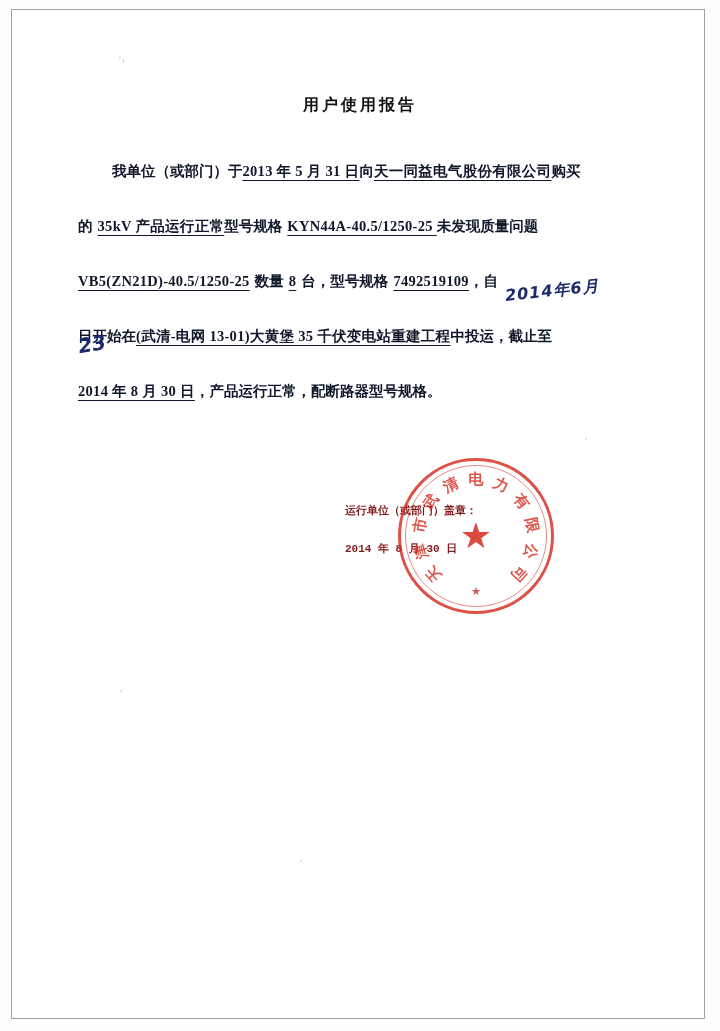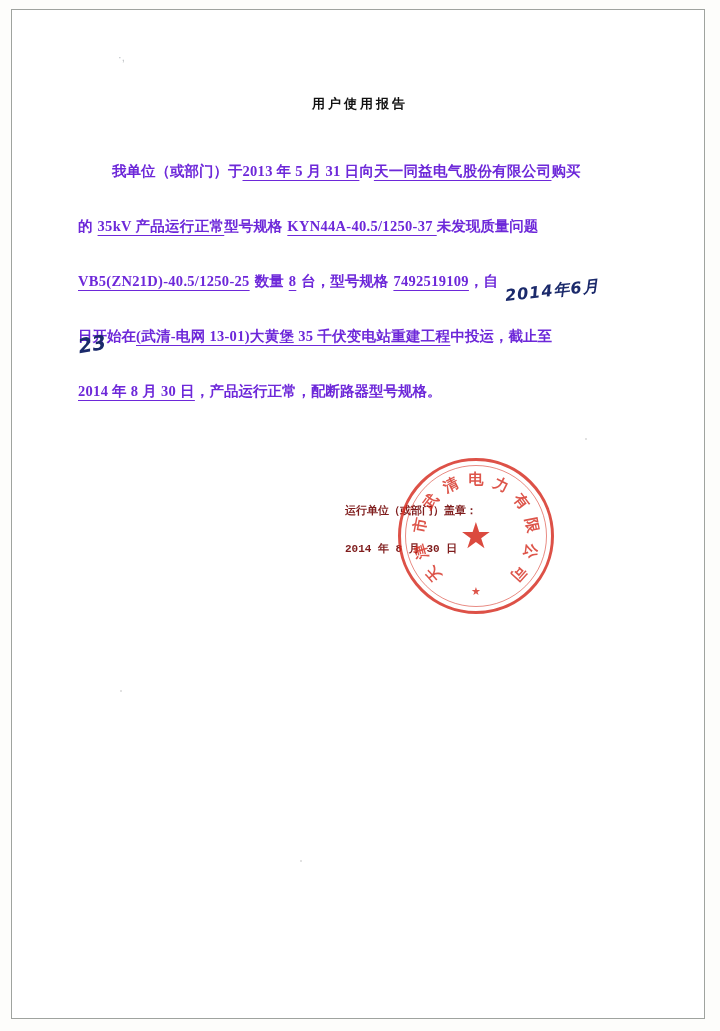--- a/index.html
+++ b/index.html
@@ -54,7 +54,7 @@
     top: 95px;
     width: 720px;
     text-align: center;
-    font-size: 13px;
+    font-size: 16px;
     font-weight: bold;
     letter-spacing: 3px;
     color: #111111;

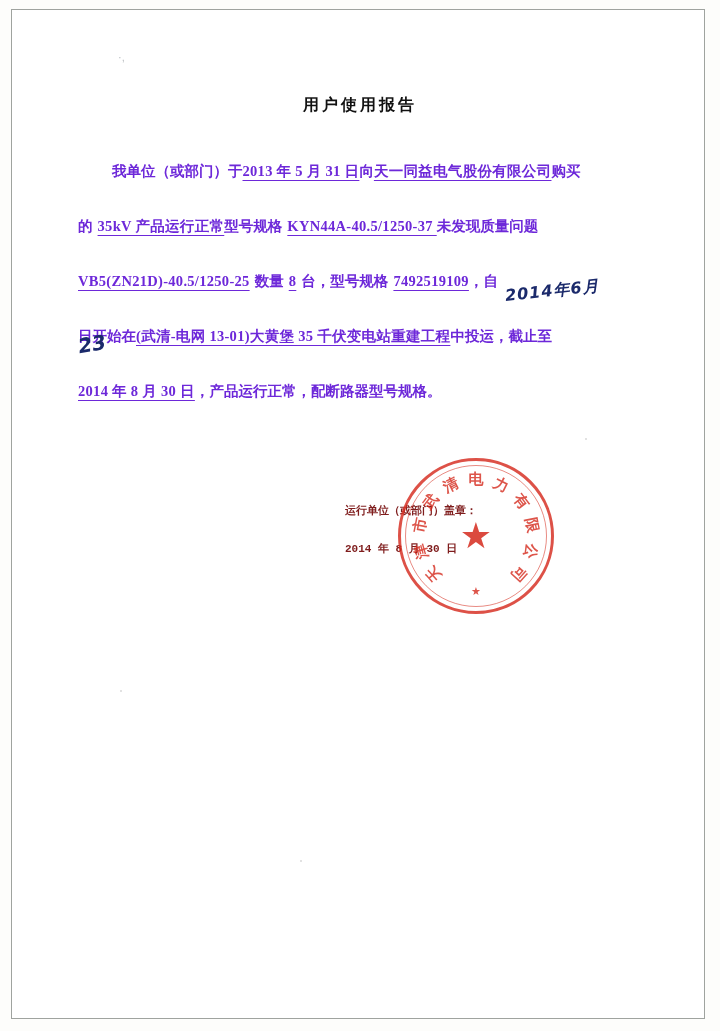--- a/index.html
+++ b/index.html
@@ -70,7 +70,7 @@
     position: relative;
     height: 55px;
     font-size: 14.5px;
-    color: #6d28d9;
+    color: #0f172a;
     white-space: nowrap;
     font-family: "DejaVu Sans", "Liberation Sans", sans-serif;
     font-weight: bold;

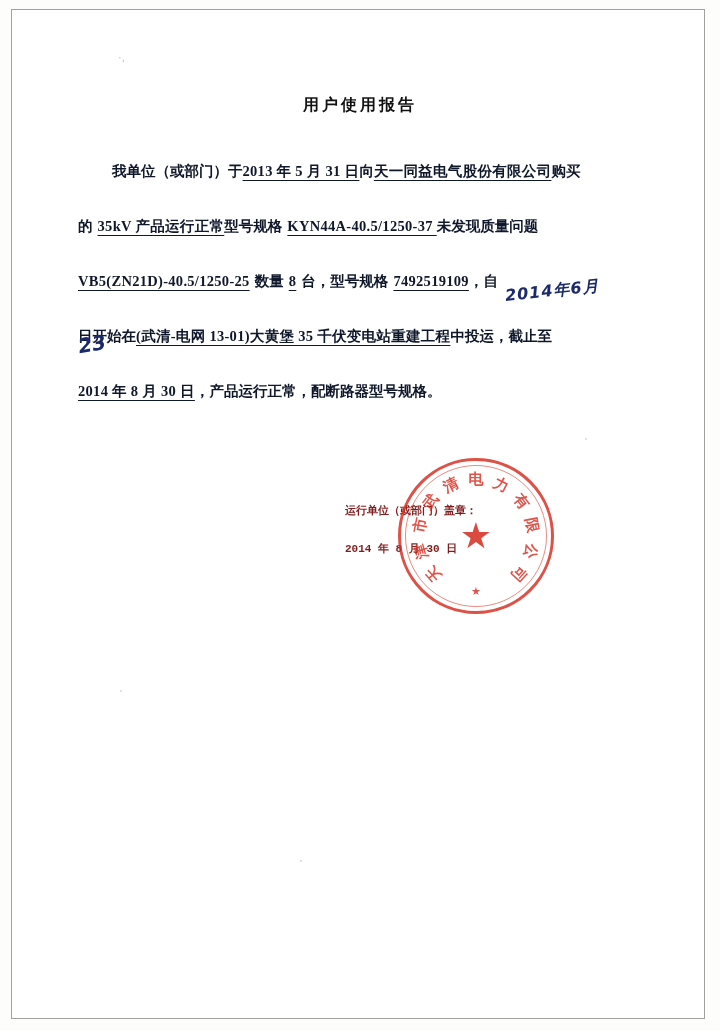--- a/index.html
+++ b/index.html
@@ -215,7 +215,7 @@
 
   <div class="body-block">
     <div class="line indent" id="l1"><span>我单位（或部门）于</span><span class="ul mono">2013 年 5 月 31 日</span><span>向</span><span class="ul mono">天一同益电气股份有限公司</span><span>购买</span></div>
-    <div class="line" id="l2"><span>的 </span><span class="ul mono">35kV  产品运行正常</span><span>型号规格 </span><span class="ul mono"> KYN44A-40.5/1250-37 </span><span>未发现质量问题</span></div>
+    <div class="line" id="l2"><span>的 </span><span class="ul mono">35kV  产品运行正常</span><span>型号规格 </span><span class="ul mono"> KYN44A-40.5/1250-25 </span><span>未发现质量问题</span></div>
     <div class="line" id="l3"><span class="ul mono">VB5(ZN21D)-40.5/1250-25</span><span> 数量 </span><span class="ul mono">8</span><span> 台，型号规格 </span><span class="ul mono">7492519109</span><span>，自</span><span class="ul mono">            </span></div>
     <div class="line" id="l4"><span>      日开始在</span><span class="ul mono">(武清-电网  13-01)大黄堡 35 千伏变电站重建工程</span><span>中投运，截止至</span></div>
     <div class="line" id="l5"><span class="ul mono">2014 年 8 月 30 日</span><span>，产品运行正常，配断路器型号规格。</span></div>

